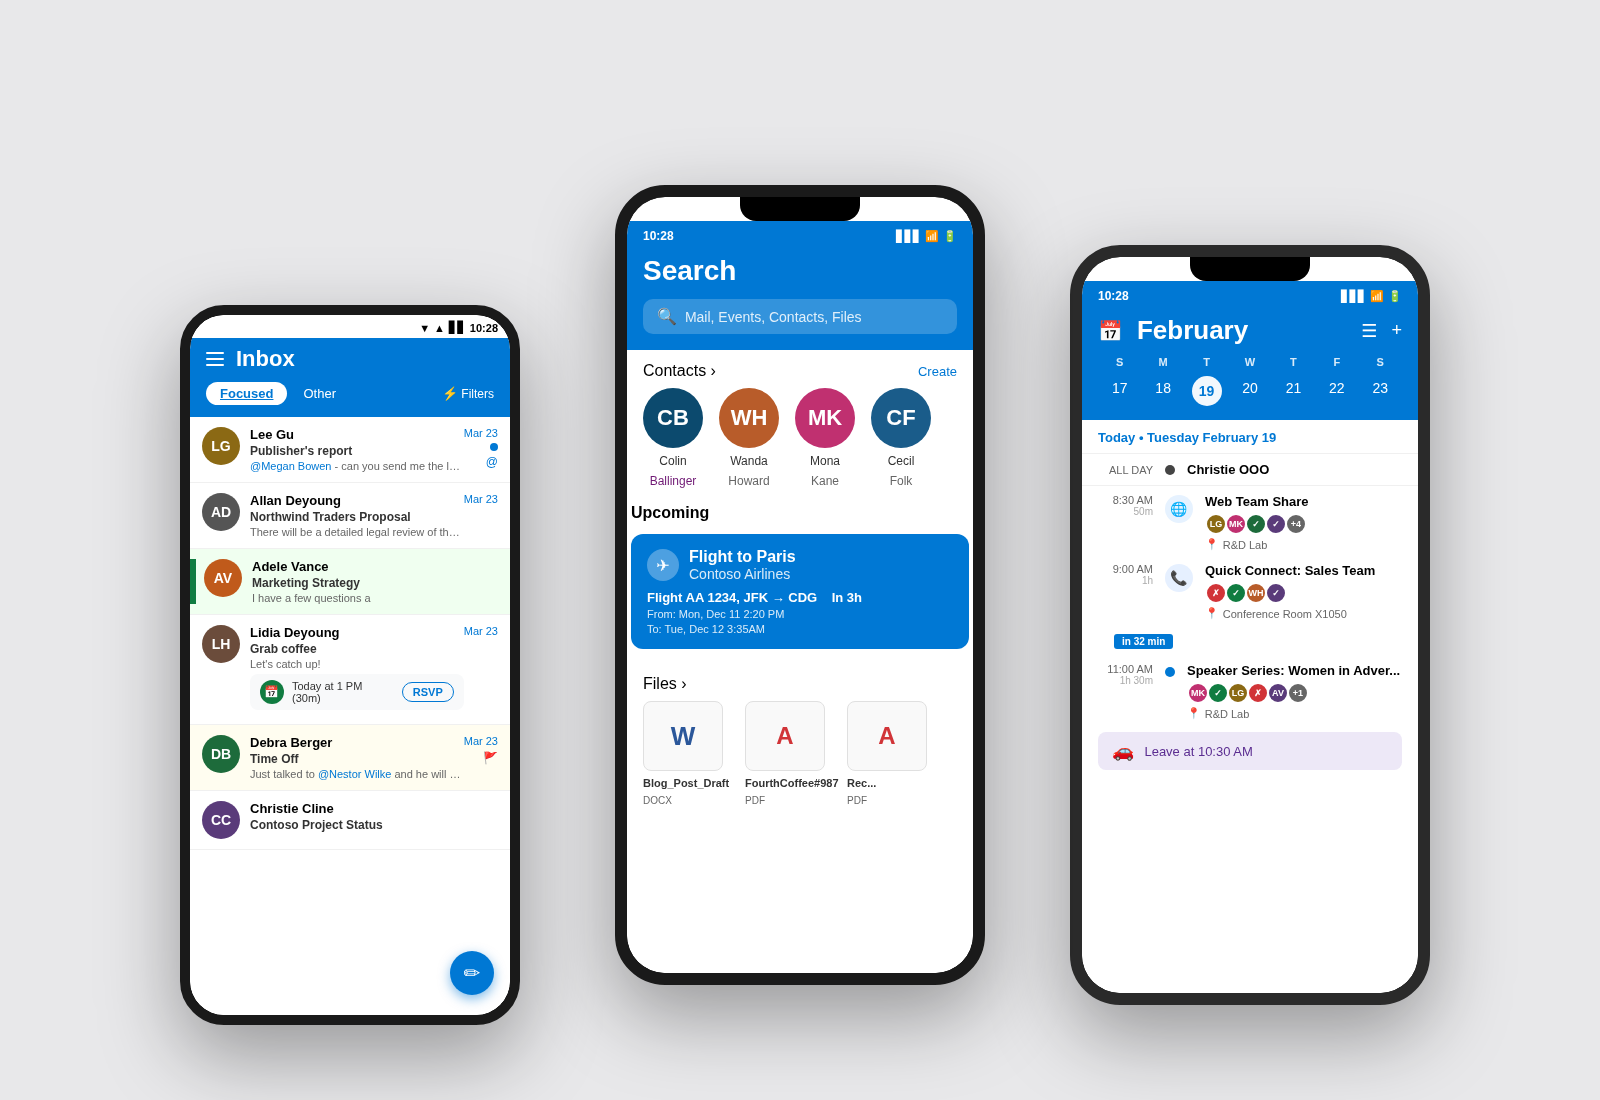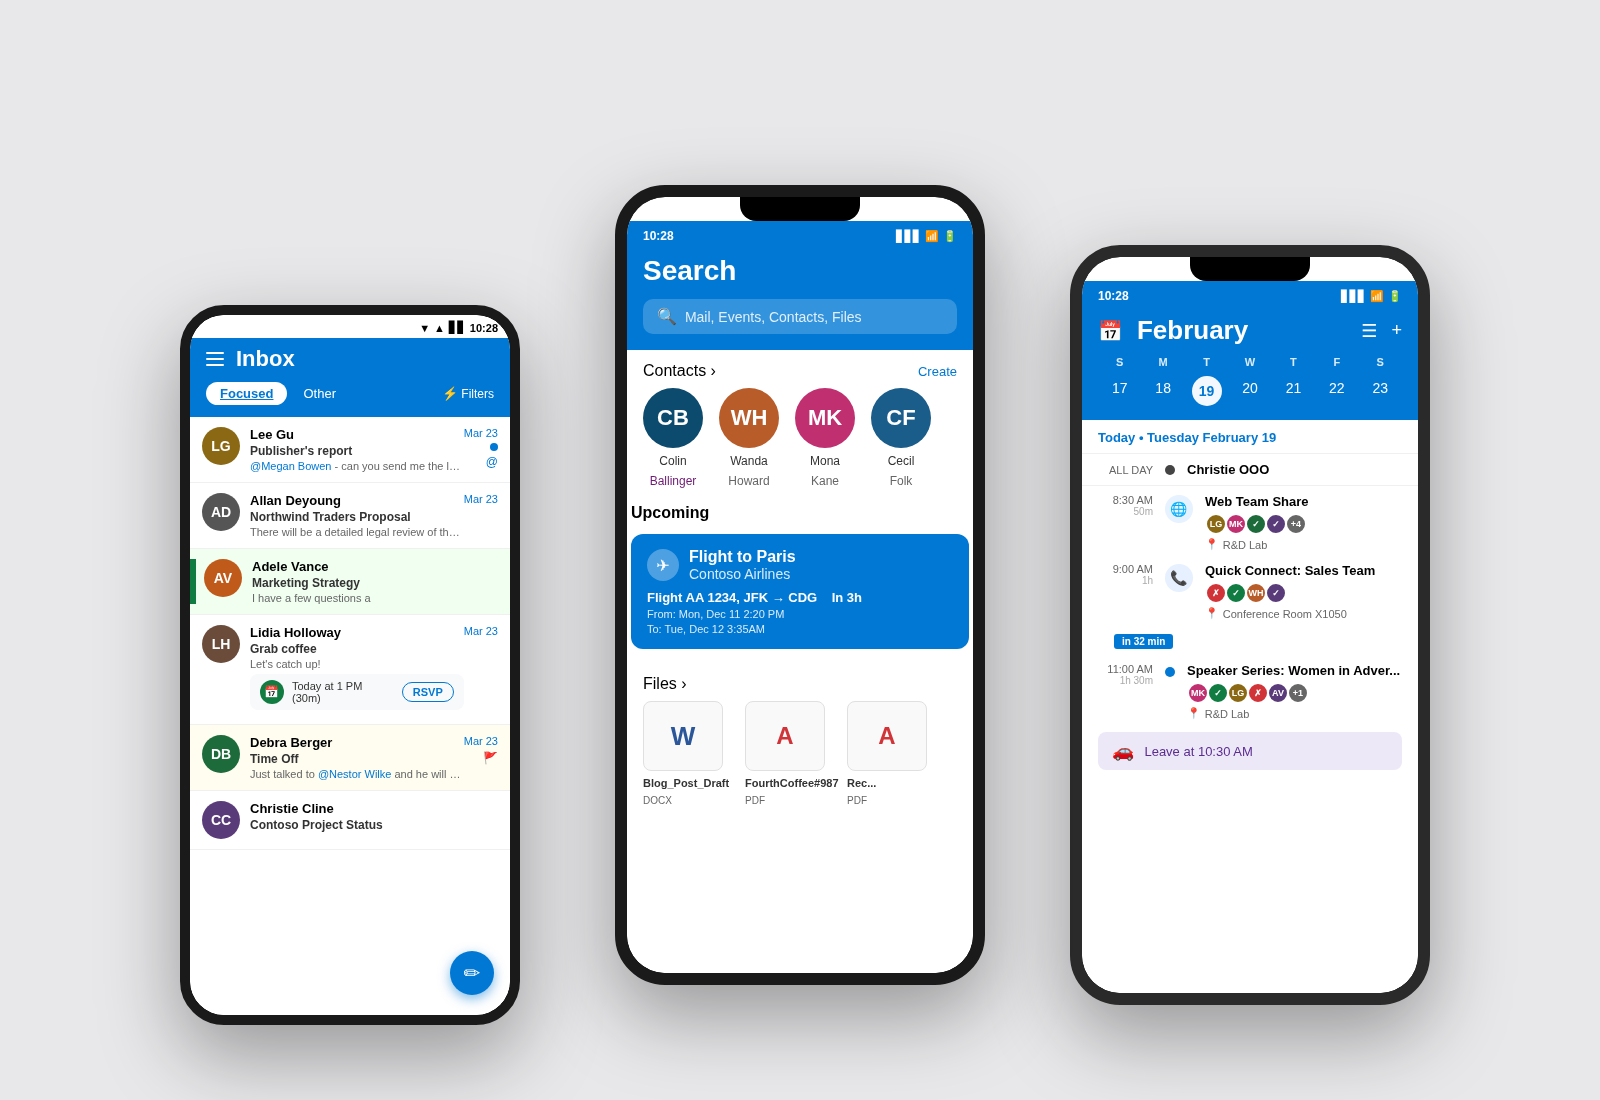--- a/index.html
+++ b/index.html
@@ -870,7 +870,7 @@
         <div class="email-item">
           <div class="avatar-circle" style="background:#6b4c3b;">LH</div>
           <div class="email-content">
-            <div class="email-name">Lidia Holloway</div>
+            <div class="email-name">Lidia Deyoung</div>
             <div class="email-subject">Grab coffee</div>
             <div class="email-preview">Let's catch up!</div>
             <div class="event-reminder">

